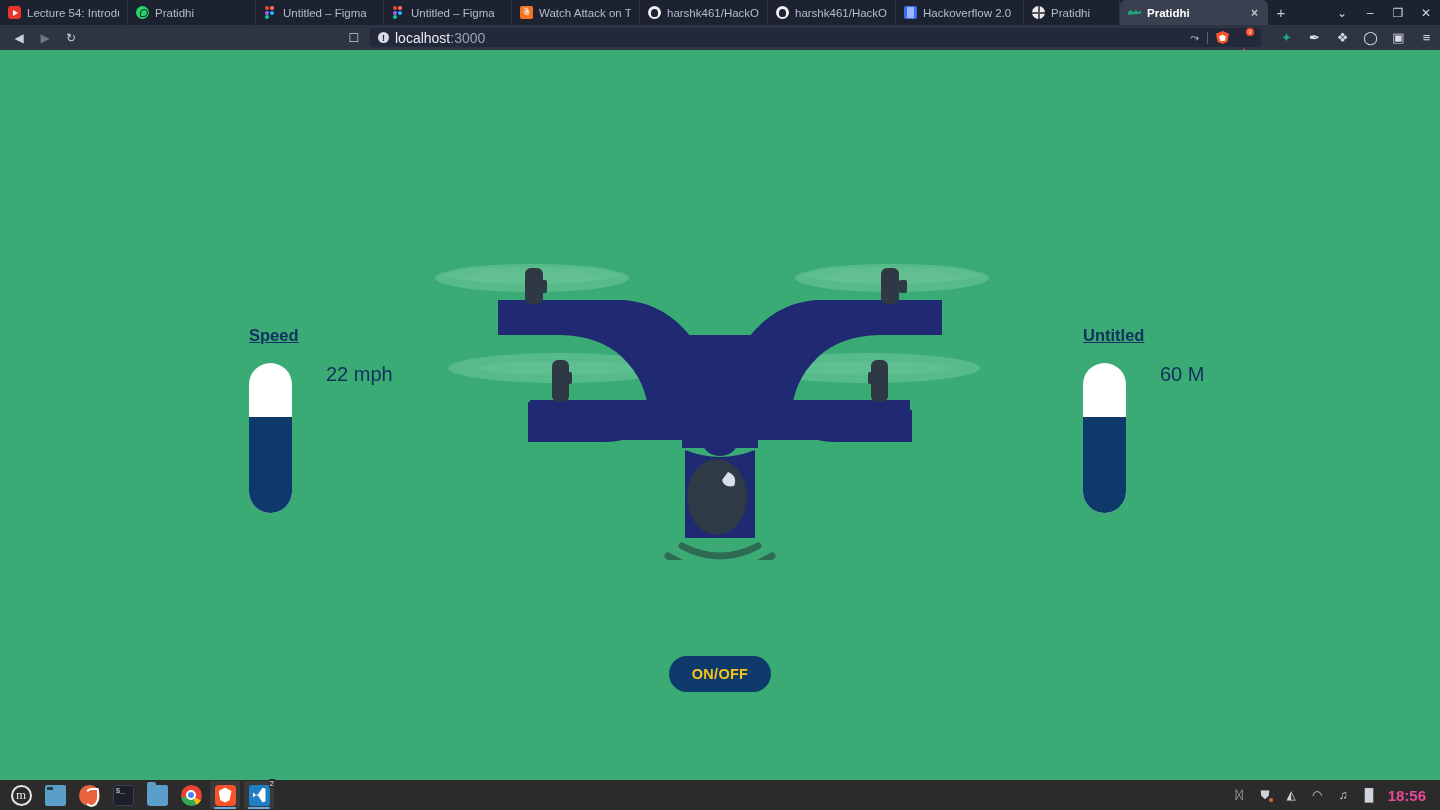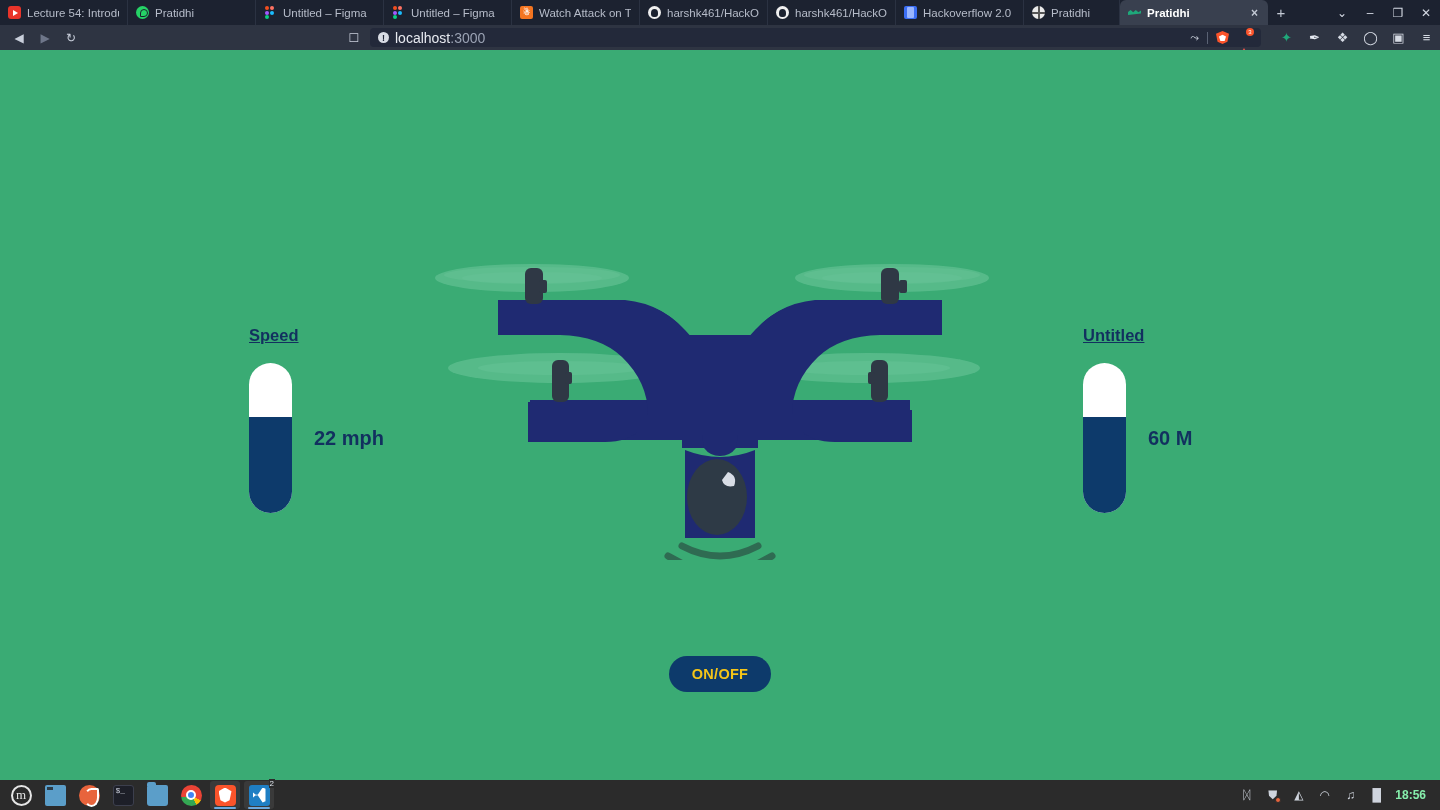--- a/index.html
+++ b/index.html
@@ -114,7 +114,7 @@
   .gauge-speed { left:249px; top:276px; }
   .gauge-dist  { left:1083px; top:276px; }
   .gauge-label { position:absolute; top:0; left:0; font-size:16.5px; font-weight:bold; color:#12305f;text-decoration:underline; }
-  .gauge-body { position:absolute; top:37px; left:0; display:flex; align-items:center; gap:0;font-weight:bold; }
+  .gauge-body { position:absolute; top:37px; left:0; display:flex; align-items:flex-start; gap:12px; }
   .pill {
     width:43px; height:150px; border-radius:22px; background:#ffffff; overflow:hidden;
     display:flex; flex-direction:column; justify-content:flex-end; position:relative;

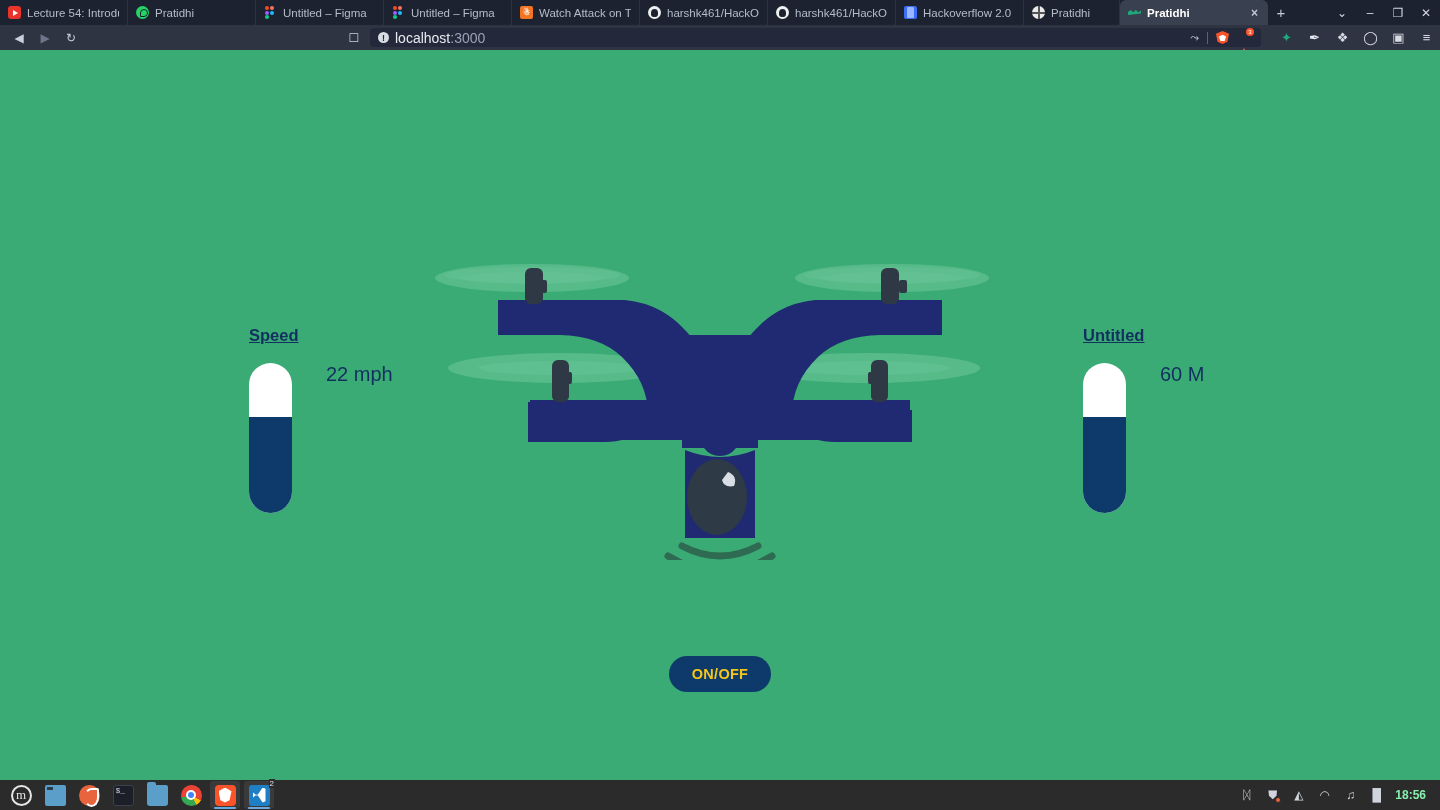--- a/index.html
+++ b/index.html
@@ -177,7 +177,7 @@
      display:flex; align-items:center; justify-content:center; }
   .tr-dot { position:absolute; right:-1px; bottom:0px; width:6px; height:6px; border-radius:50%;
      background:#e8643c; border:1px solid #2b2b2b; }
-  .clock { color:#86efac; font-size:12px; font-weight:bold; }
+  .clock { color:#ec4899; font-size:15px; font-weight:bold; }
 </style>
 </head>
 <body>

